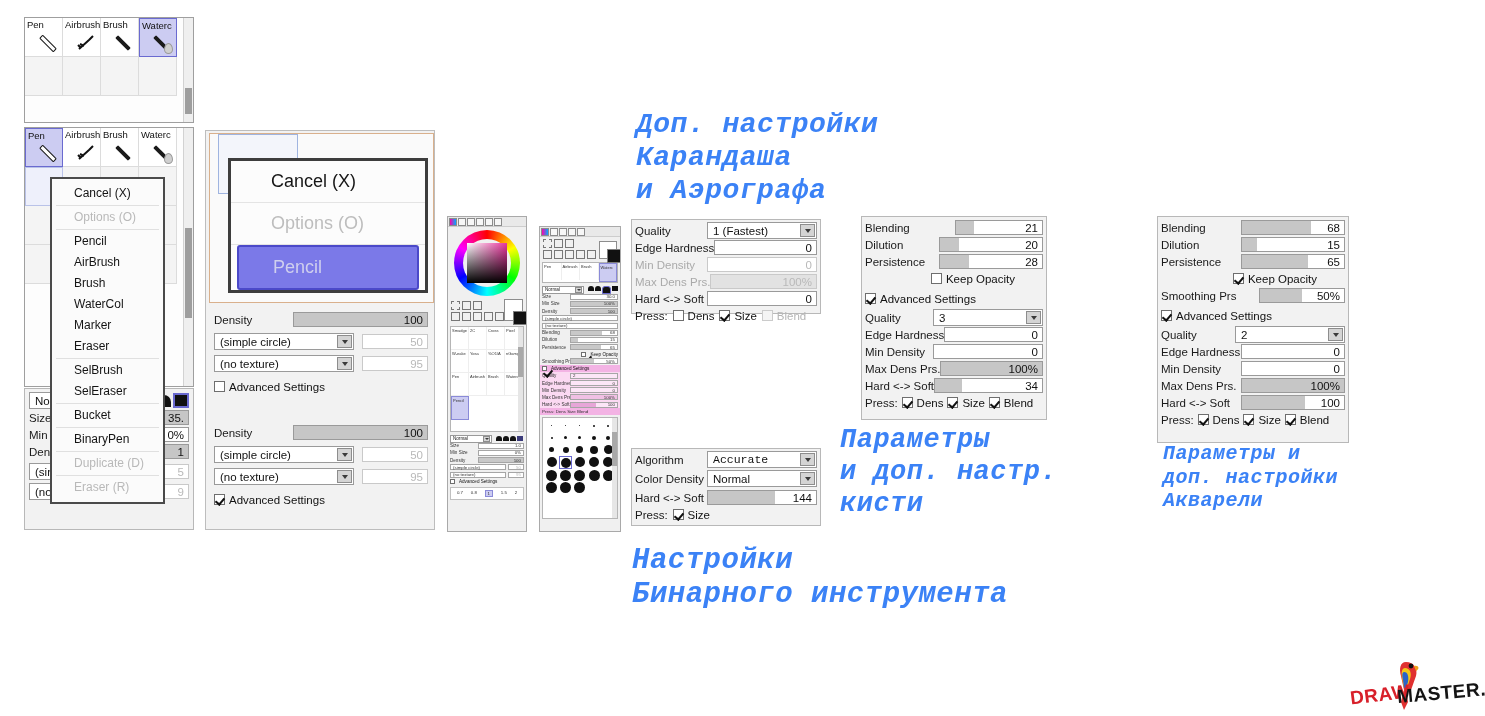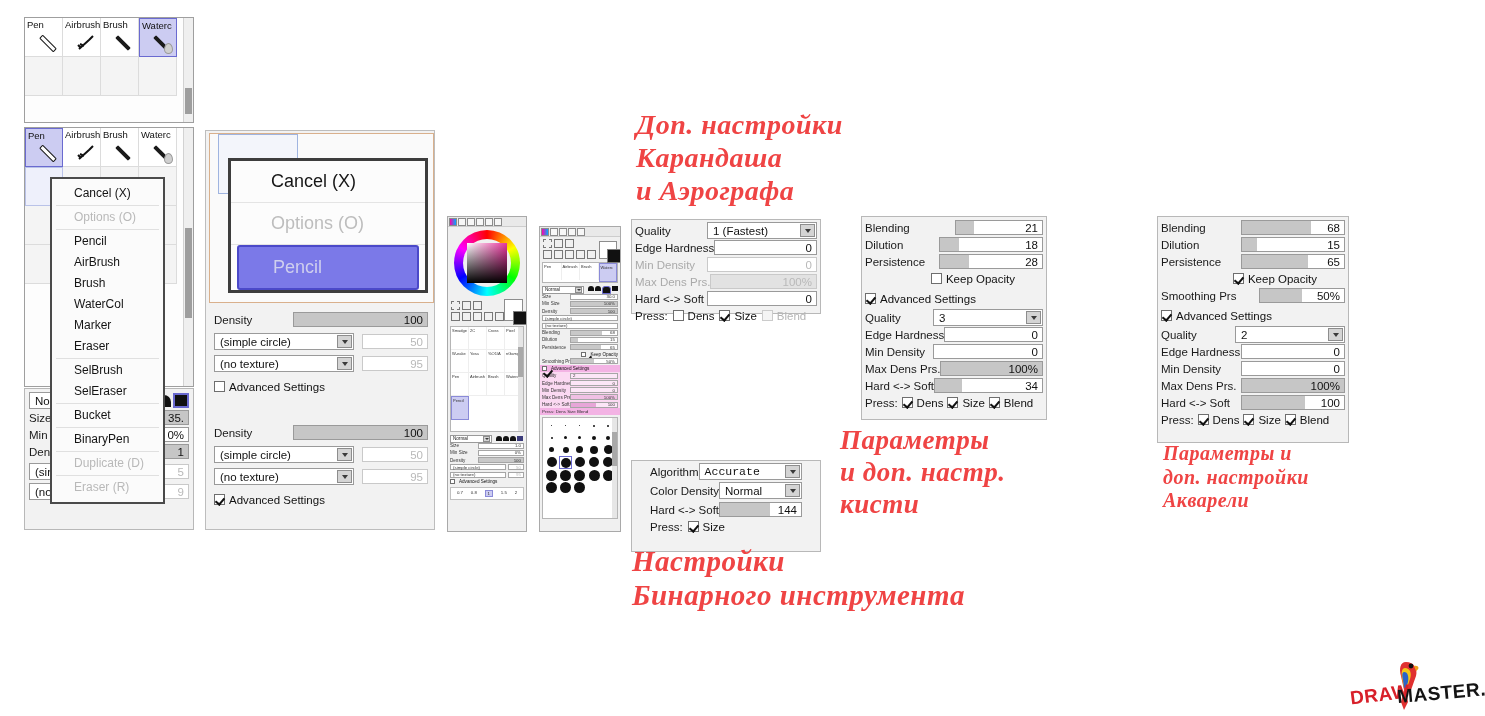--- a/index.html
+++ b/index.html
@@ -53,8 +53,8 @@
 
   
   .hand{
-    font-family:Liberation Serif, serif;font-style:italic;font-weight:bold;
-    color:#ef4444;line-height:1.18;letter-spacing:0.5px;white-space:pre-line;
+    font-family:Liberation Mono, monospace;font-style:italic;font-weight:bold;
+    color:#3b82f6;line-height:1.18;letter-spacing:0.5px;white-space:pre-line;
   }
 
   

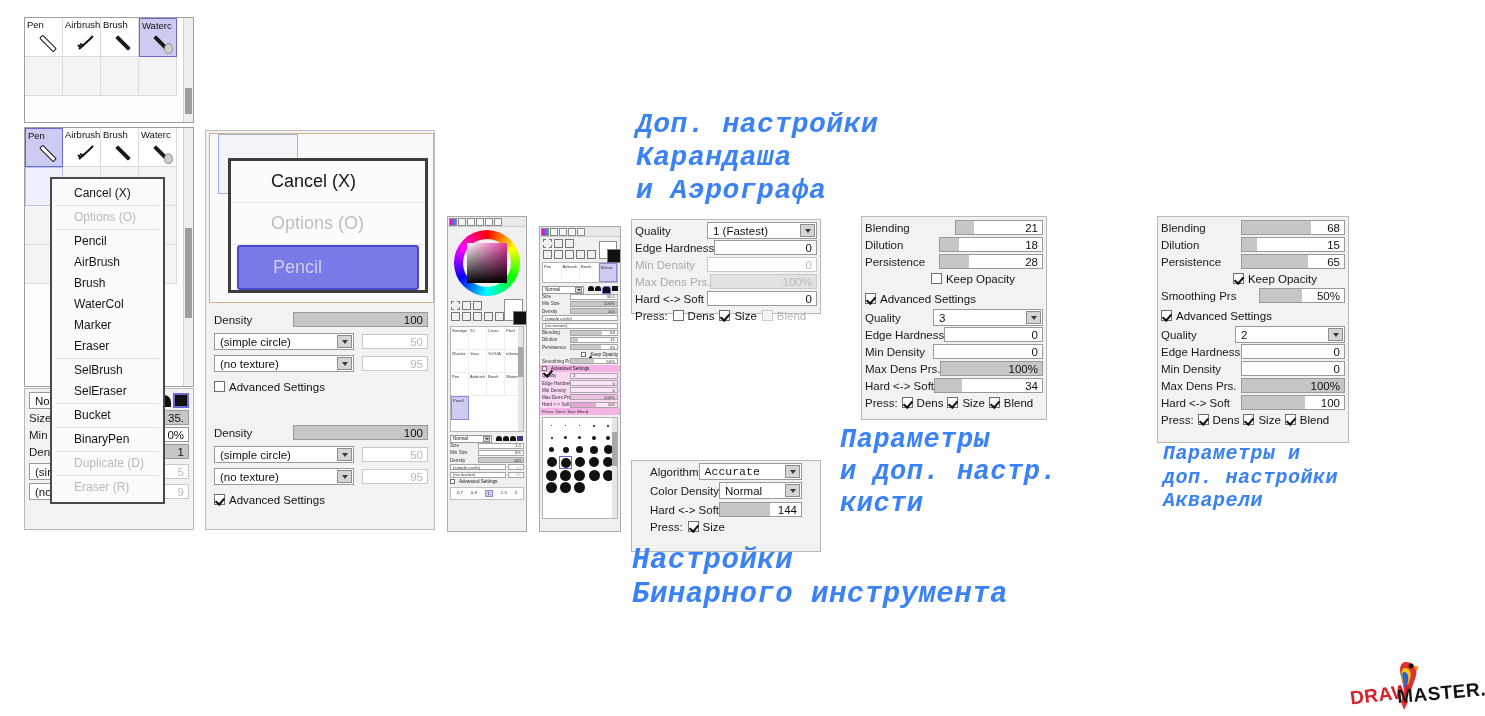--- a/index.html
+++ b/index.html
@@ -853,7 +853,7 @@
     <span class="lbl">Dilution</span>
     <div class="field" style="width:104px;">
         <div class="fill" style="width:19%"></div>
-        <span>18</span>
+        <span>20</span>
       </div>
   </div>
   <div class="row" style="justify-content:space-between;">

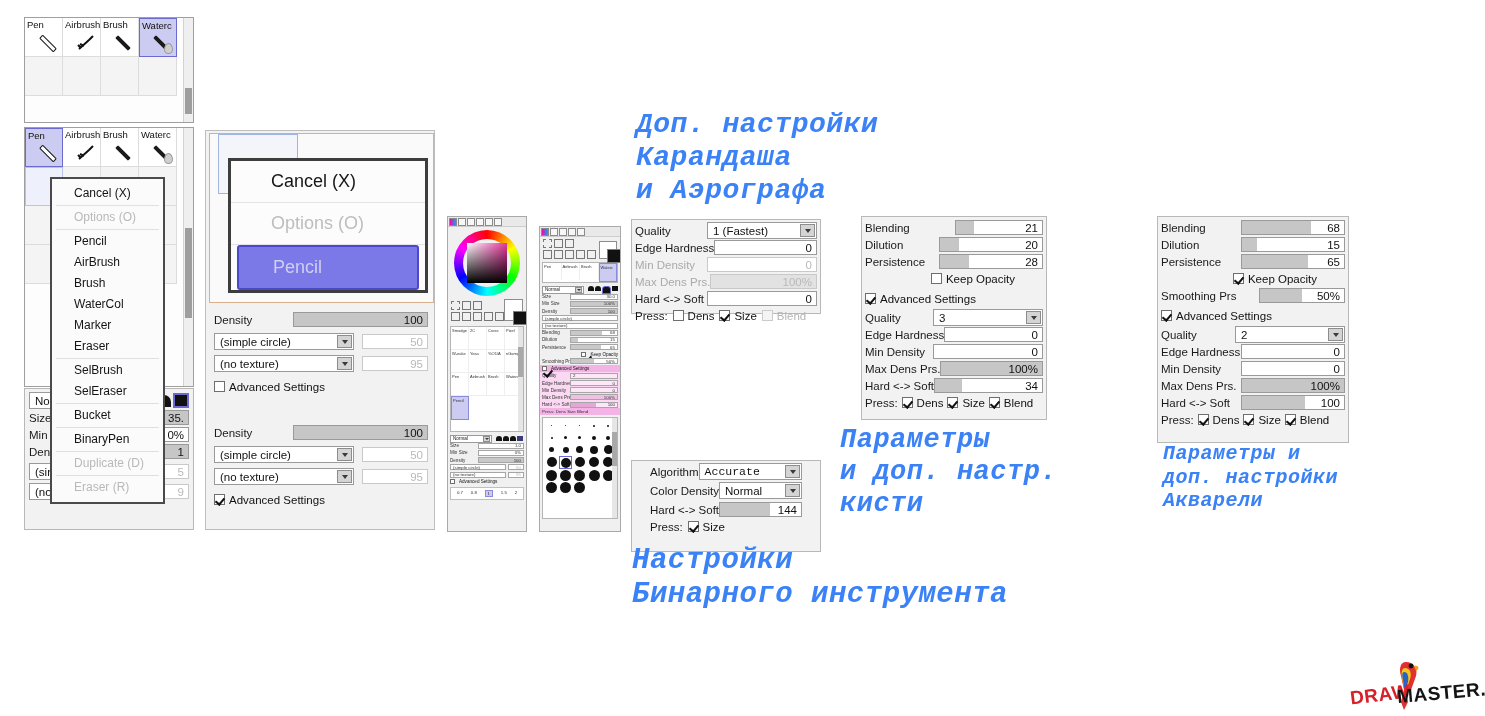--- a/index.html
+++ b/index.html
@@ -803,7 +803,7 @@
 Карандаша
 и Аэрографа</div>
 
-<div class="abs sai-panel" style="left:631px;top:460px;width:190px;height:92px;padding:2px 18px;">
+<div class="abs sai-panel" style="left:631px;top:448px;width:190px;height:78px;padding:2px 3px;">
   <div class="row" style="justify-content:space-between;">
     <span class="lbl">Algorithm</span>
     <div class="combo" style="width:110px;font-family:Liberation Mono, monospace;">

